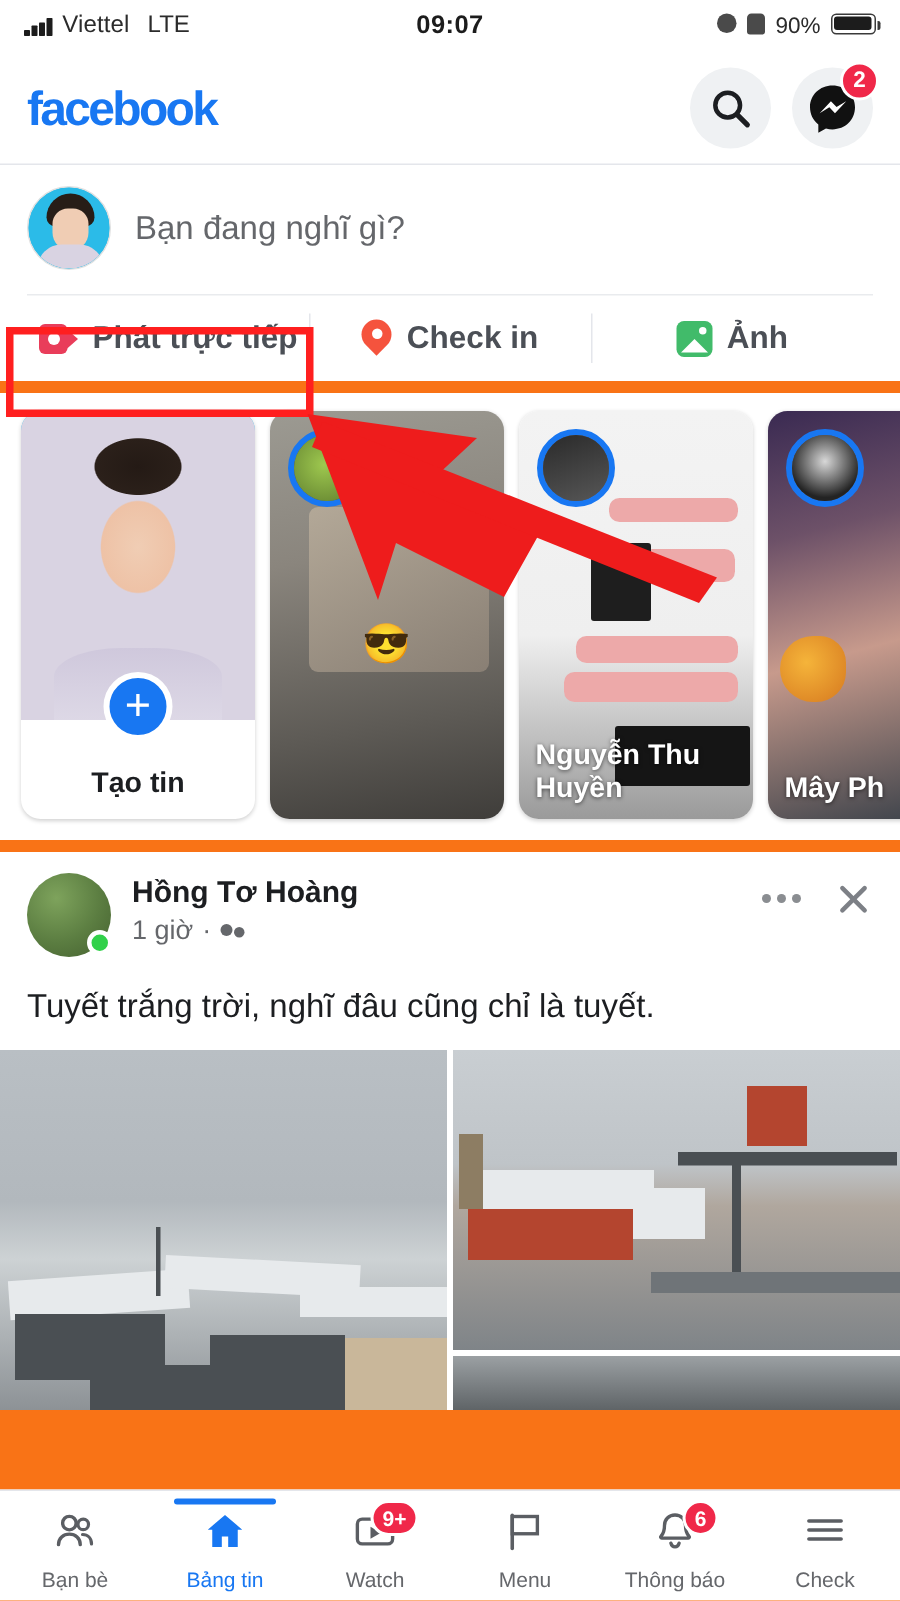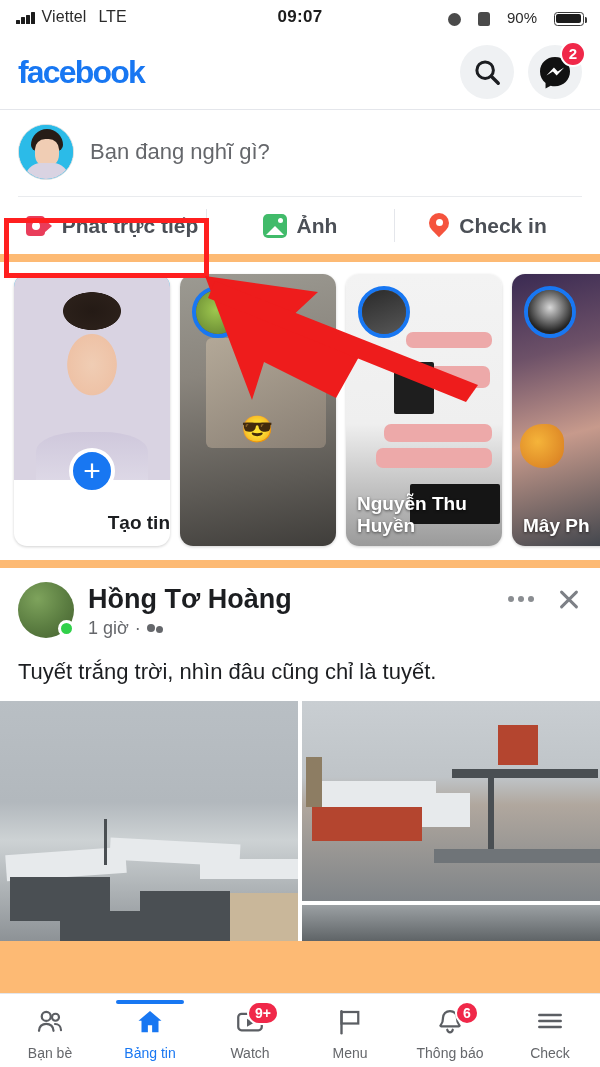--- a/index.html
+++ b/index.html
@@ -10,7 +10,7 @@
     overflow:hidden;
     position:relative;
   }
-  .phone { width:600px; height:1067px; position:relative; background:#fdba74; overflow:hidden; }
+  .phone { width:600px; height:1067px; position:relative; background:#f97316; overflow:hidden; }
 
   
   .statusbar {

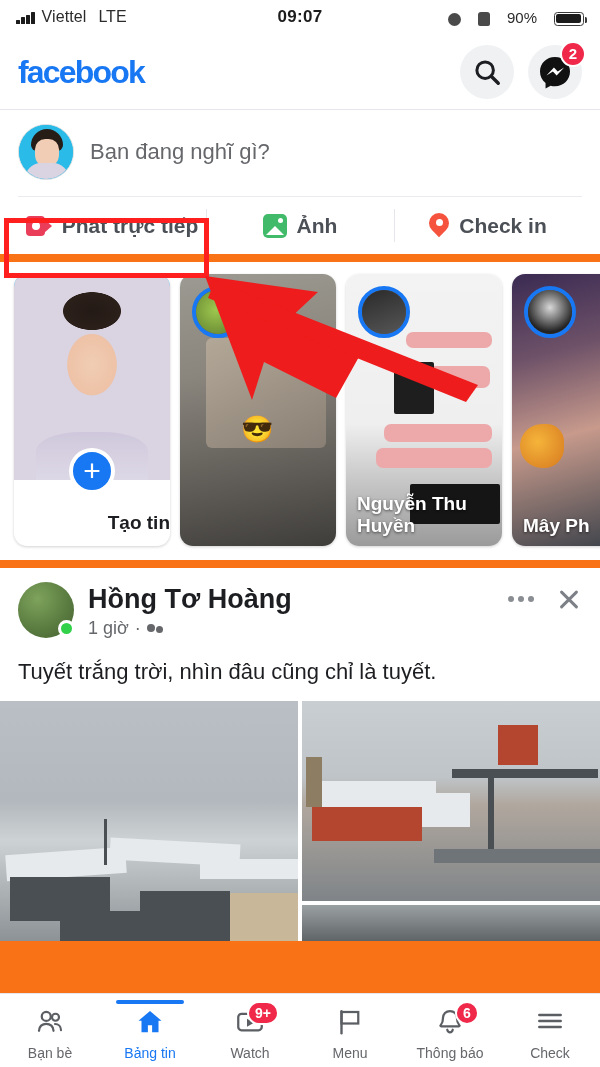--- a/index.html
+++ b/index.html
@@ -29,7 +29,7 @@
     font-size:17px; color:#1c1c1c; font-weight:600; letter-spacing:0.3px;
     pointer-events:none;
   }
-  .sb-right { margin-left:auto; display:flex; align-items:flex-end; gap:17px; }
+  .sb-right { margin-left:auto; display:flex; align-items:flex-start; gap:7px; }
   .sb-ic { width:13px; height:13px; background:#4a4a4a; border-radius:50%; display:block; }
   .sb-ic.lock { border-radius:3px 3px 2px 2px; height:14px; width:12px; }
   .sb-pct { font-size:15px; color:#2b2b2b; }

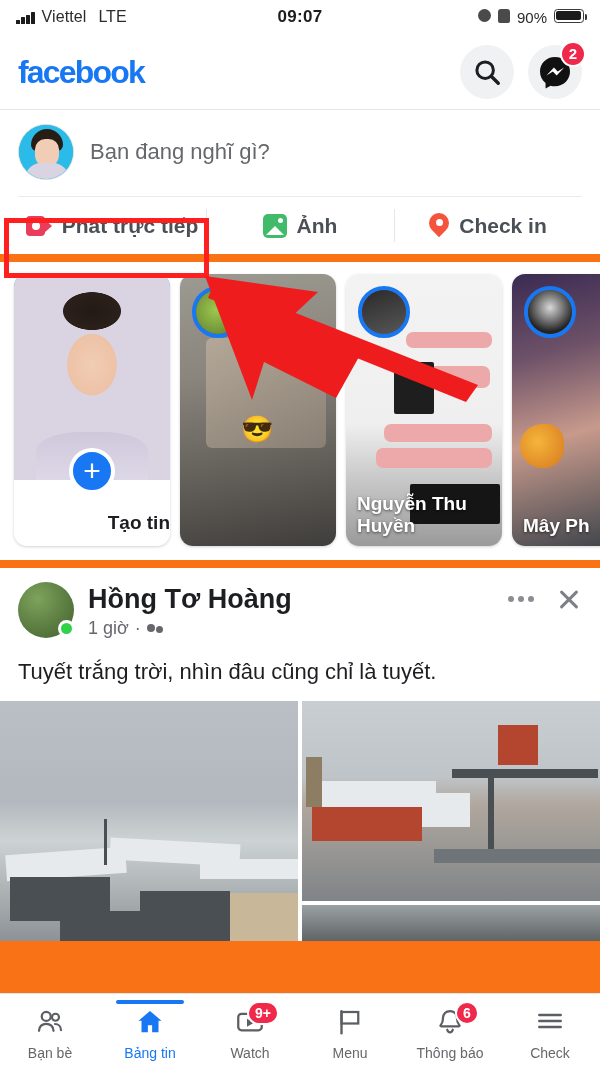--- a/index.html
+++ b/index.html
@@ -288,16 +288,16 @@
       </div>
 
       <div class="comp-act">
-        <span class="ico-photo"></span>
-        <span>Ảnh</span>
-      </div>
-
-      <div class="comp-act">
         <span class="ico-pin">
           <span class="p"></span>
             <span class="h"></span>
         </span>
         <span>Check in</span>
+      </div>
+
+      <div class="comp-act">
+        <span class="ico-photo"></span>
+        <span>Ảnh</span>
       </div>
 
     </div>

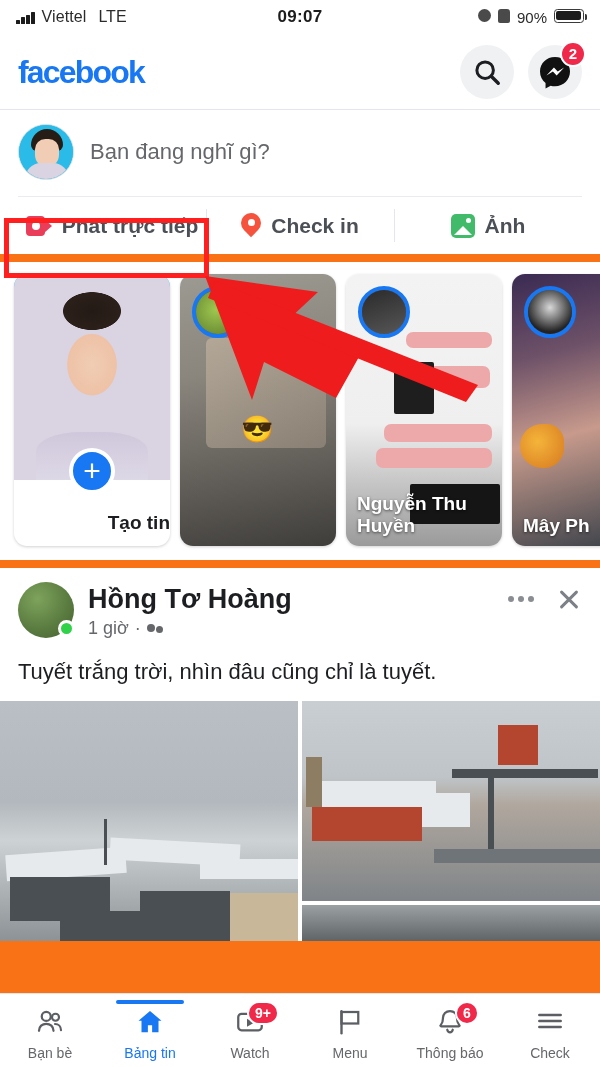--- a/index.html
+++ b/index.html
@@ -121,7 +121,7 @@
     color:#fff; font-size:30px; font-weight:300; line-height:0.82;
   }
   .story-create .label {
-    position:absolute; left:0; right:0; bottom:12px; text-align:right;
+    position:absolute; left:0; right:0; bottom:12px; text-align:center;
     font-size:19px; font-weight:700; color:#1c1e21;
   }
   .story .ring {

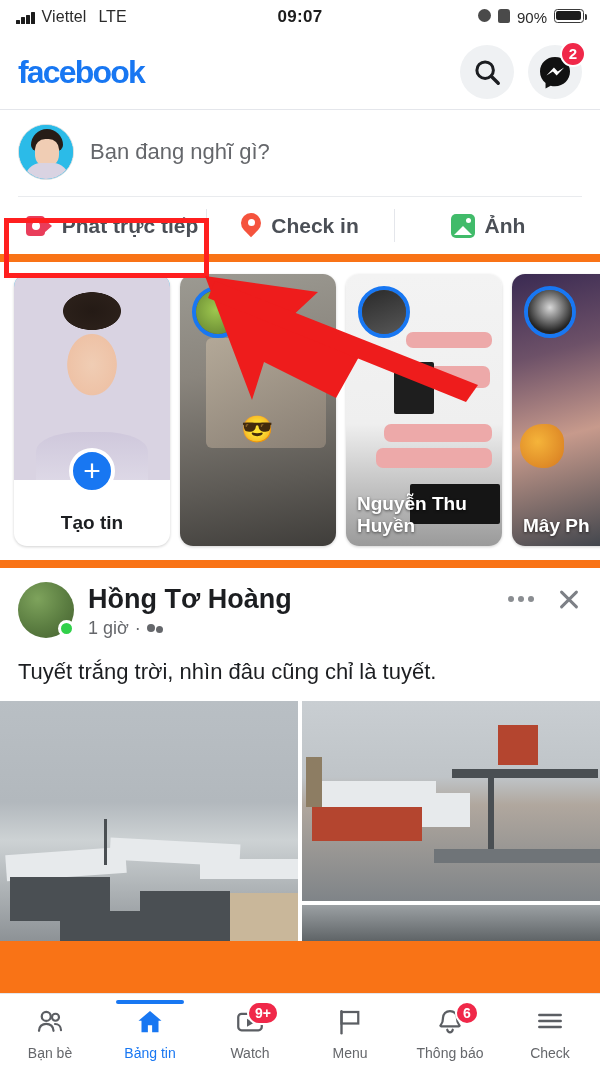--- a/index.html
+++ b/index.html
@@ -162,7 +162,7 @@
     border-radius:50%; background:#31d14a; border:3px solid #fff;
   }
   .post-meta { display:flex; flex-direction:column; gap:3px; padding-top:2px; }
-  .post-name { font-size:27px; font-weight:700; color:#1c1e21; }
+  .post-name { font-size:20px; font-weight:700; color:#1c1e21; }
   .post-sub { font-size:18px; color:#65676b; display:flex; align-items:center; gap:6px; }
   .globe-ic { display:inline-block; width:16px; height:15px; position:relative; }
   .globe-ic::before { content:""; position:absolute; left:0; top:3px; width:8px;height:8px;border-radius:50%;background:#65676b; }

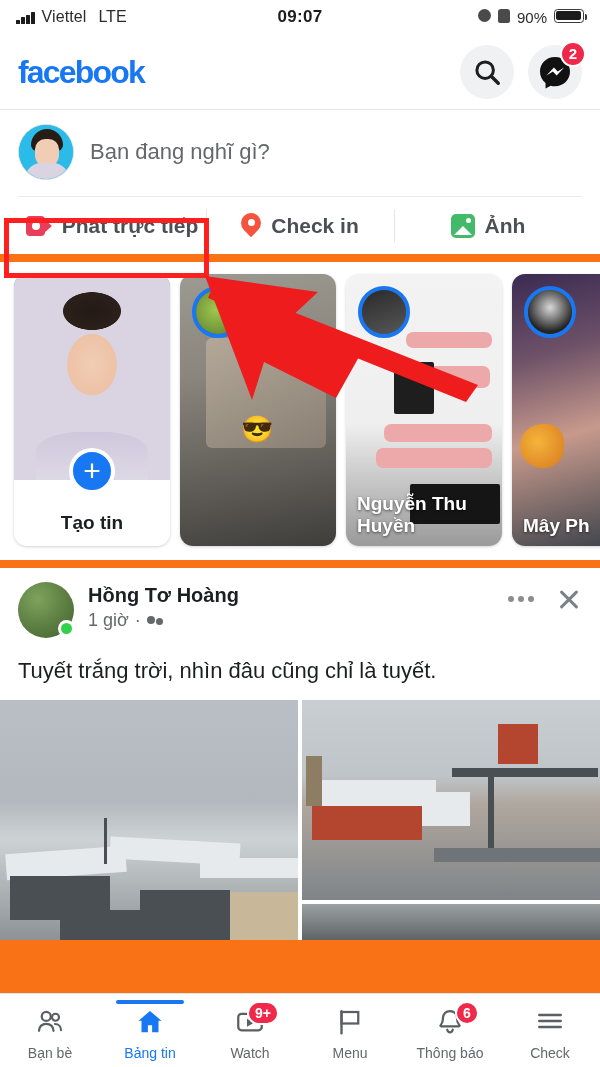--- a/index.html
+++ b/index.html
@@ -367,7 +367,7 @@
       </div>
     </div>
 
-    <div class="post-text">Tuyết trắng trời, nhìn đâu cũng chỉ là tuyết.</div>
+    <div class="post-text">Tuyết trắng trời, nghĩ đâu cũng chỉ là tuyết.</div>
 
     <div class="post-media">
       <div class="media-left">

